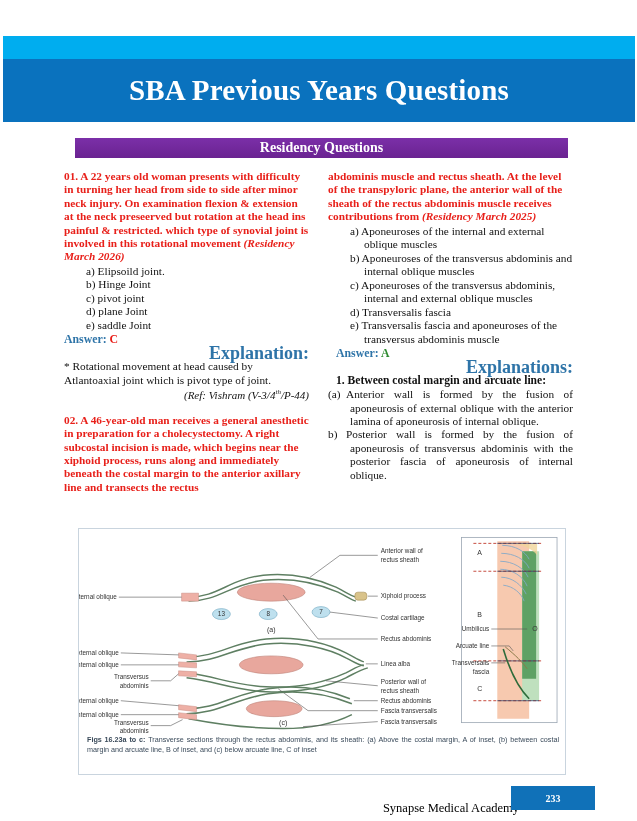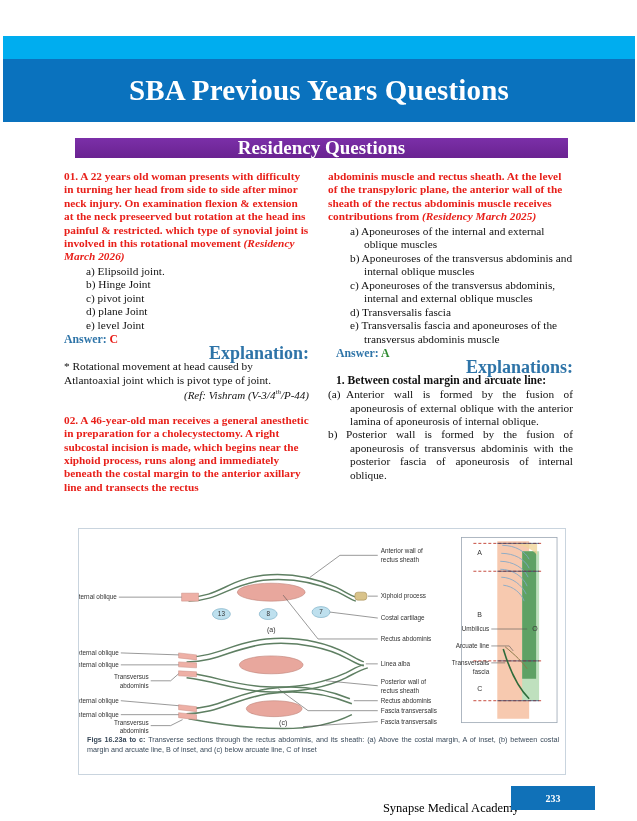--- a/index.html
+++ b/index.html
@@ -29,7 +29,7 @@
     background:linear-gradient(to bottom,#7B2FA8,#6A2391);
     display:flex; align-items:center; justify-content:center;
   }
-  #section-bar-label { color:#fff; font-size:19px; font-weight:bold; font-family:"Liberation Serif",serif; }
+  #section-bar-label { color:#fff; font-size:14px; font-weight:bold; font-family:"Liberation Serif",serif; }
 
   
   #columns { position:absolute; left:0; top:170px; width:637px; height:360px; }

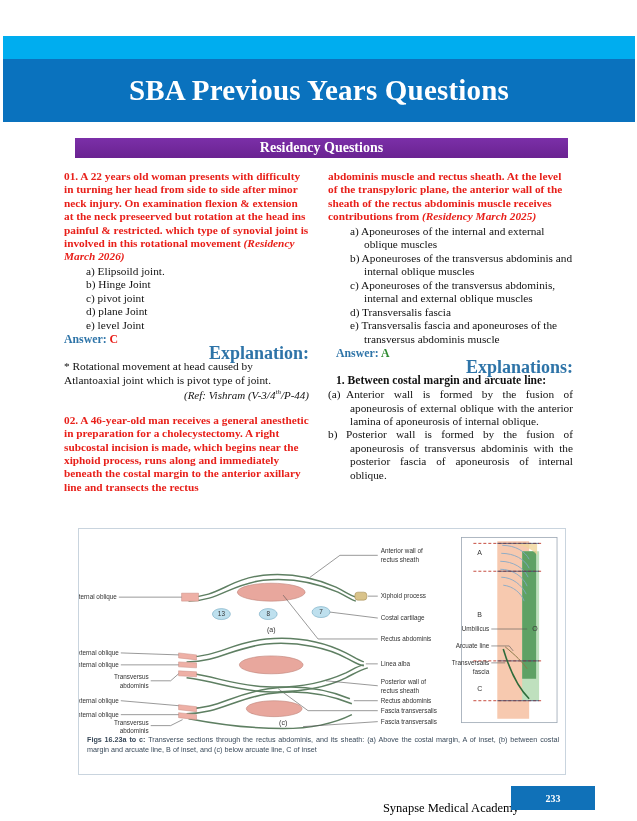--- a/index.html
+++ b/index.html
@@ -122,7 +122,7 @@
       <li>b) Hinge Joint</li>
       <li>c) pivot joint</li>
       <li>d) plane Joint</li>
-      <li>e) level Joint</li>
+      <li>e) saddle Joint</li>
     </ul>
 
     <div class="answer-line">

